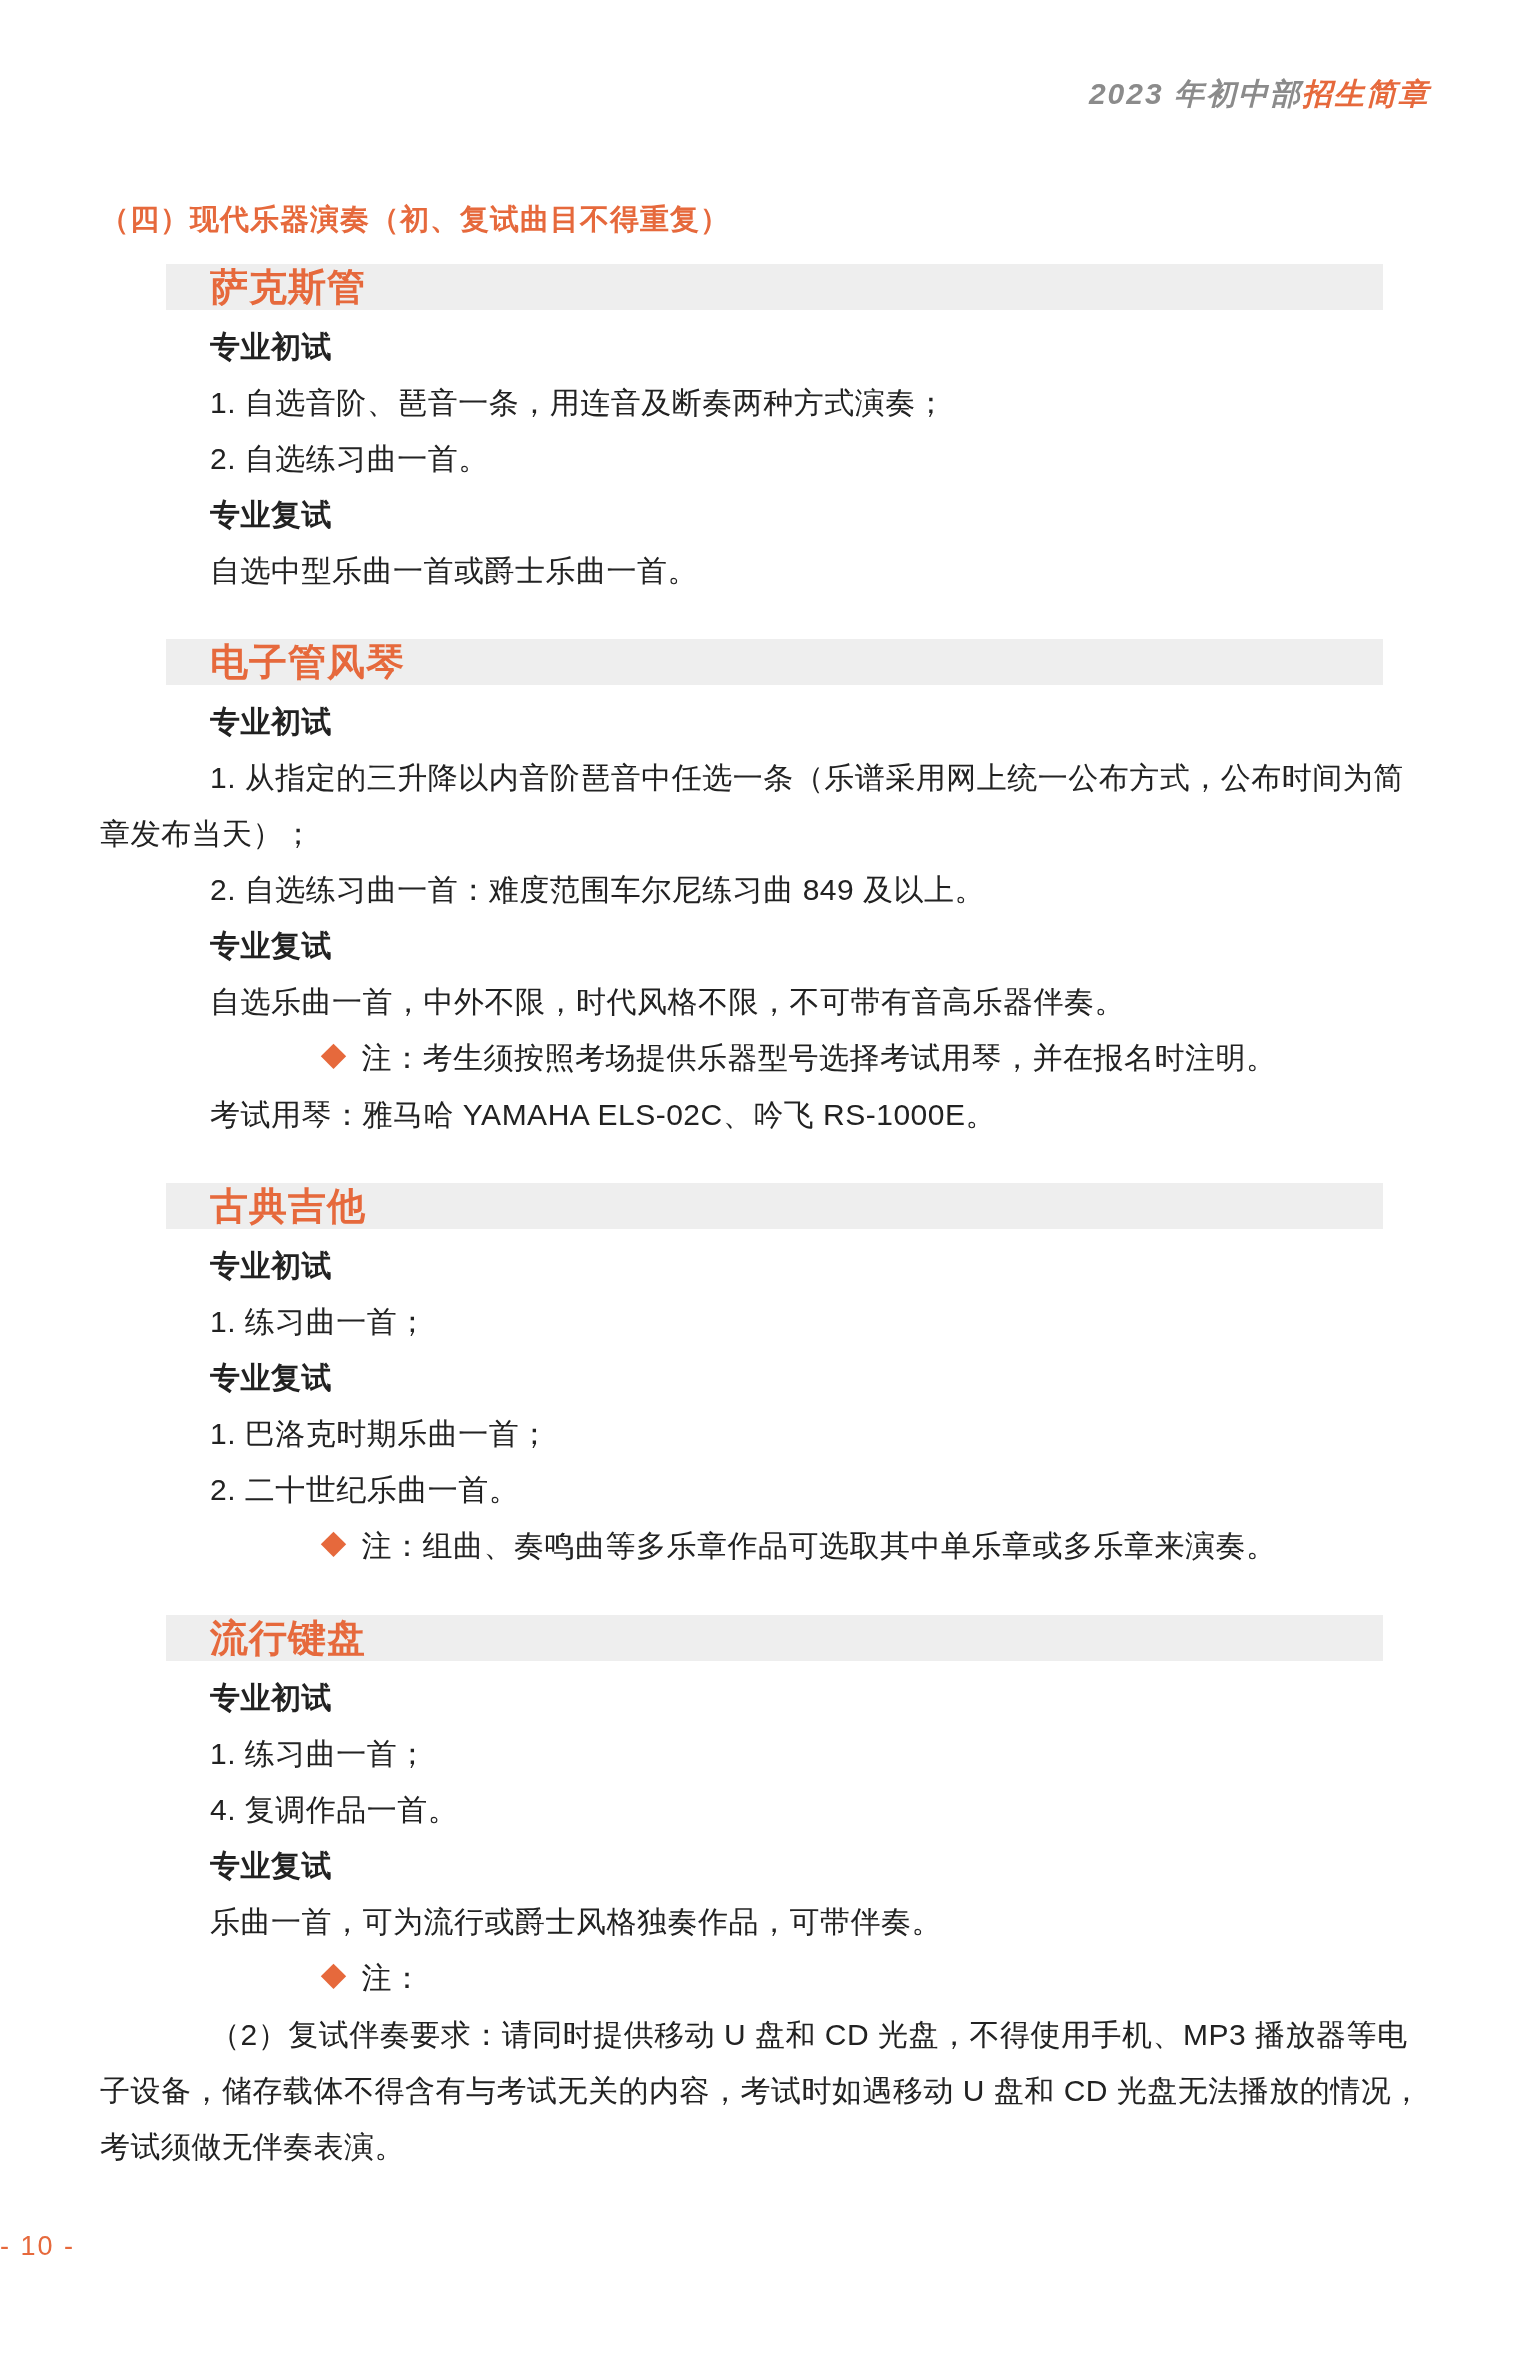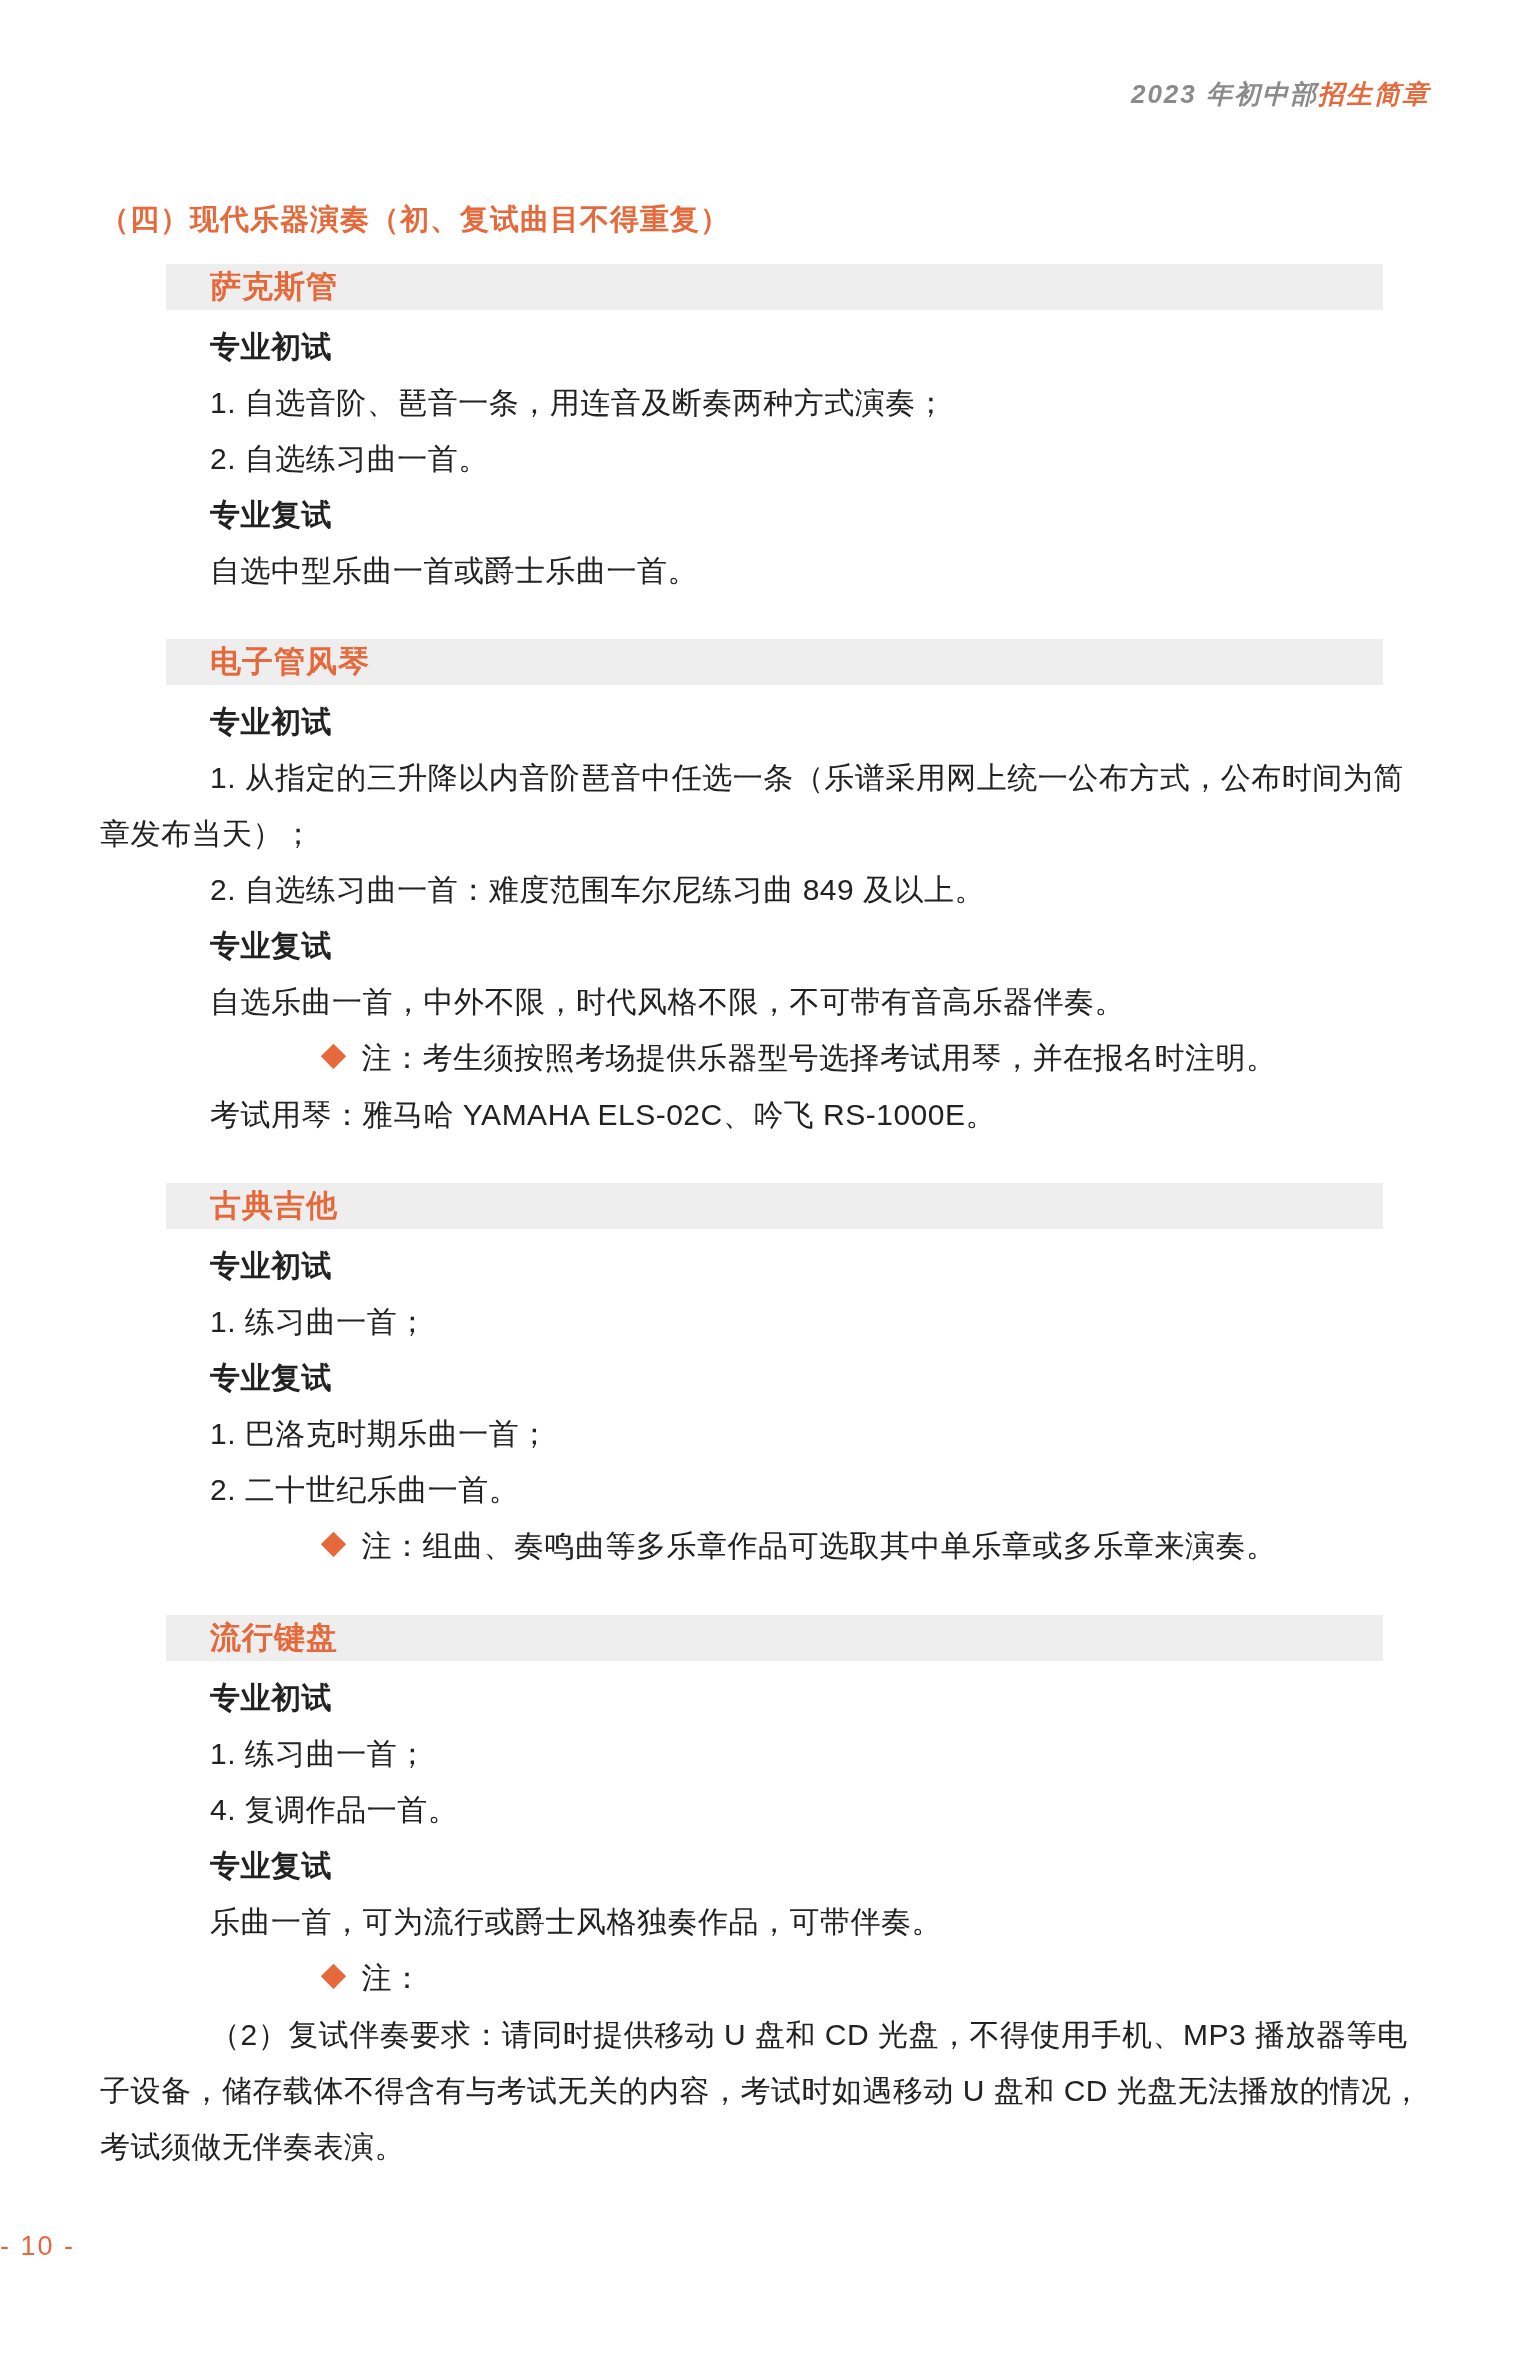--- a/index.html
+++ b/index.html
@@ -18,7 +18,7 @@
     padding:78px 105px 0 100px;position:relative;
   }
   .doc-header{
-    text-align:right;font-size:26px;font-weight:bold;font-style:italic;
+    text-align:right;font-size:30px;font-weight:bold;font-style:italic;
     letter-spacing:2px;line-height:32px;white-space:nowrap;
   }
   .doc-header .hdr-gray{color:var(--header-gray);}

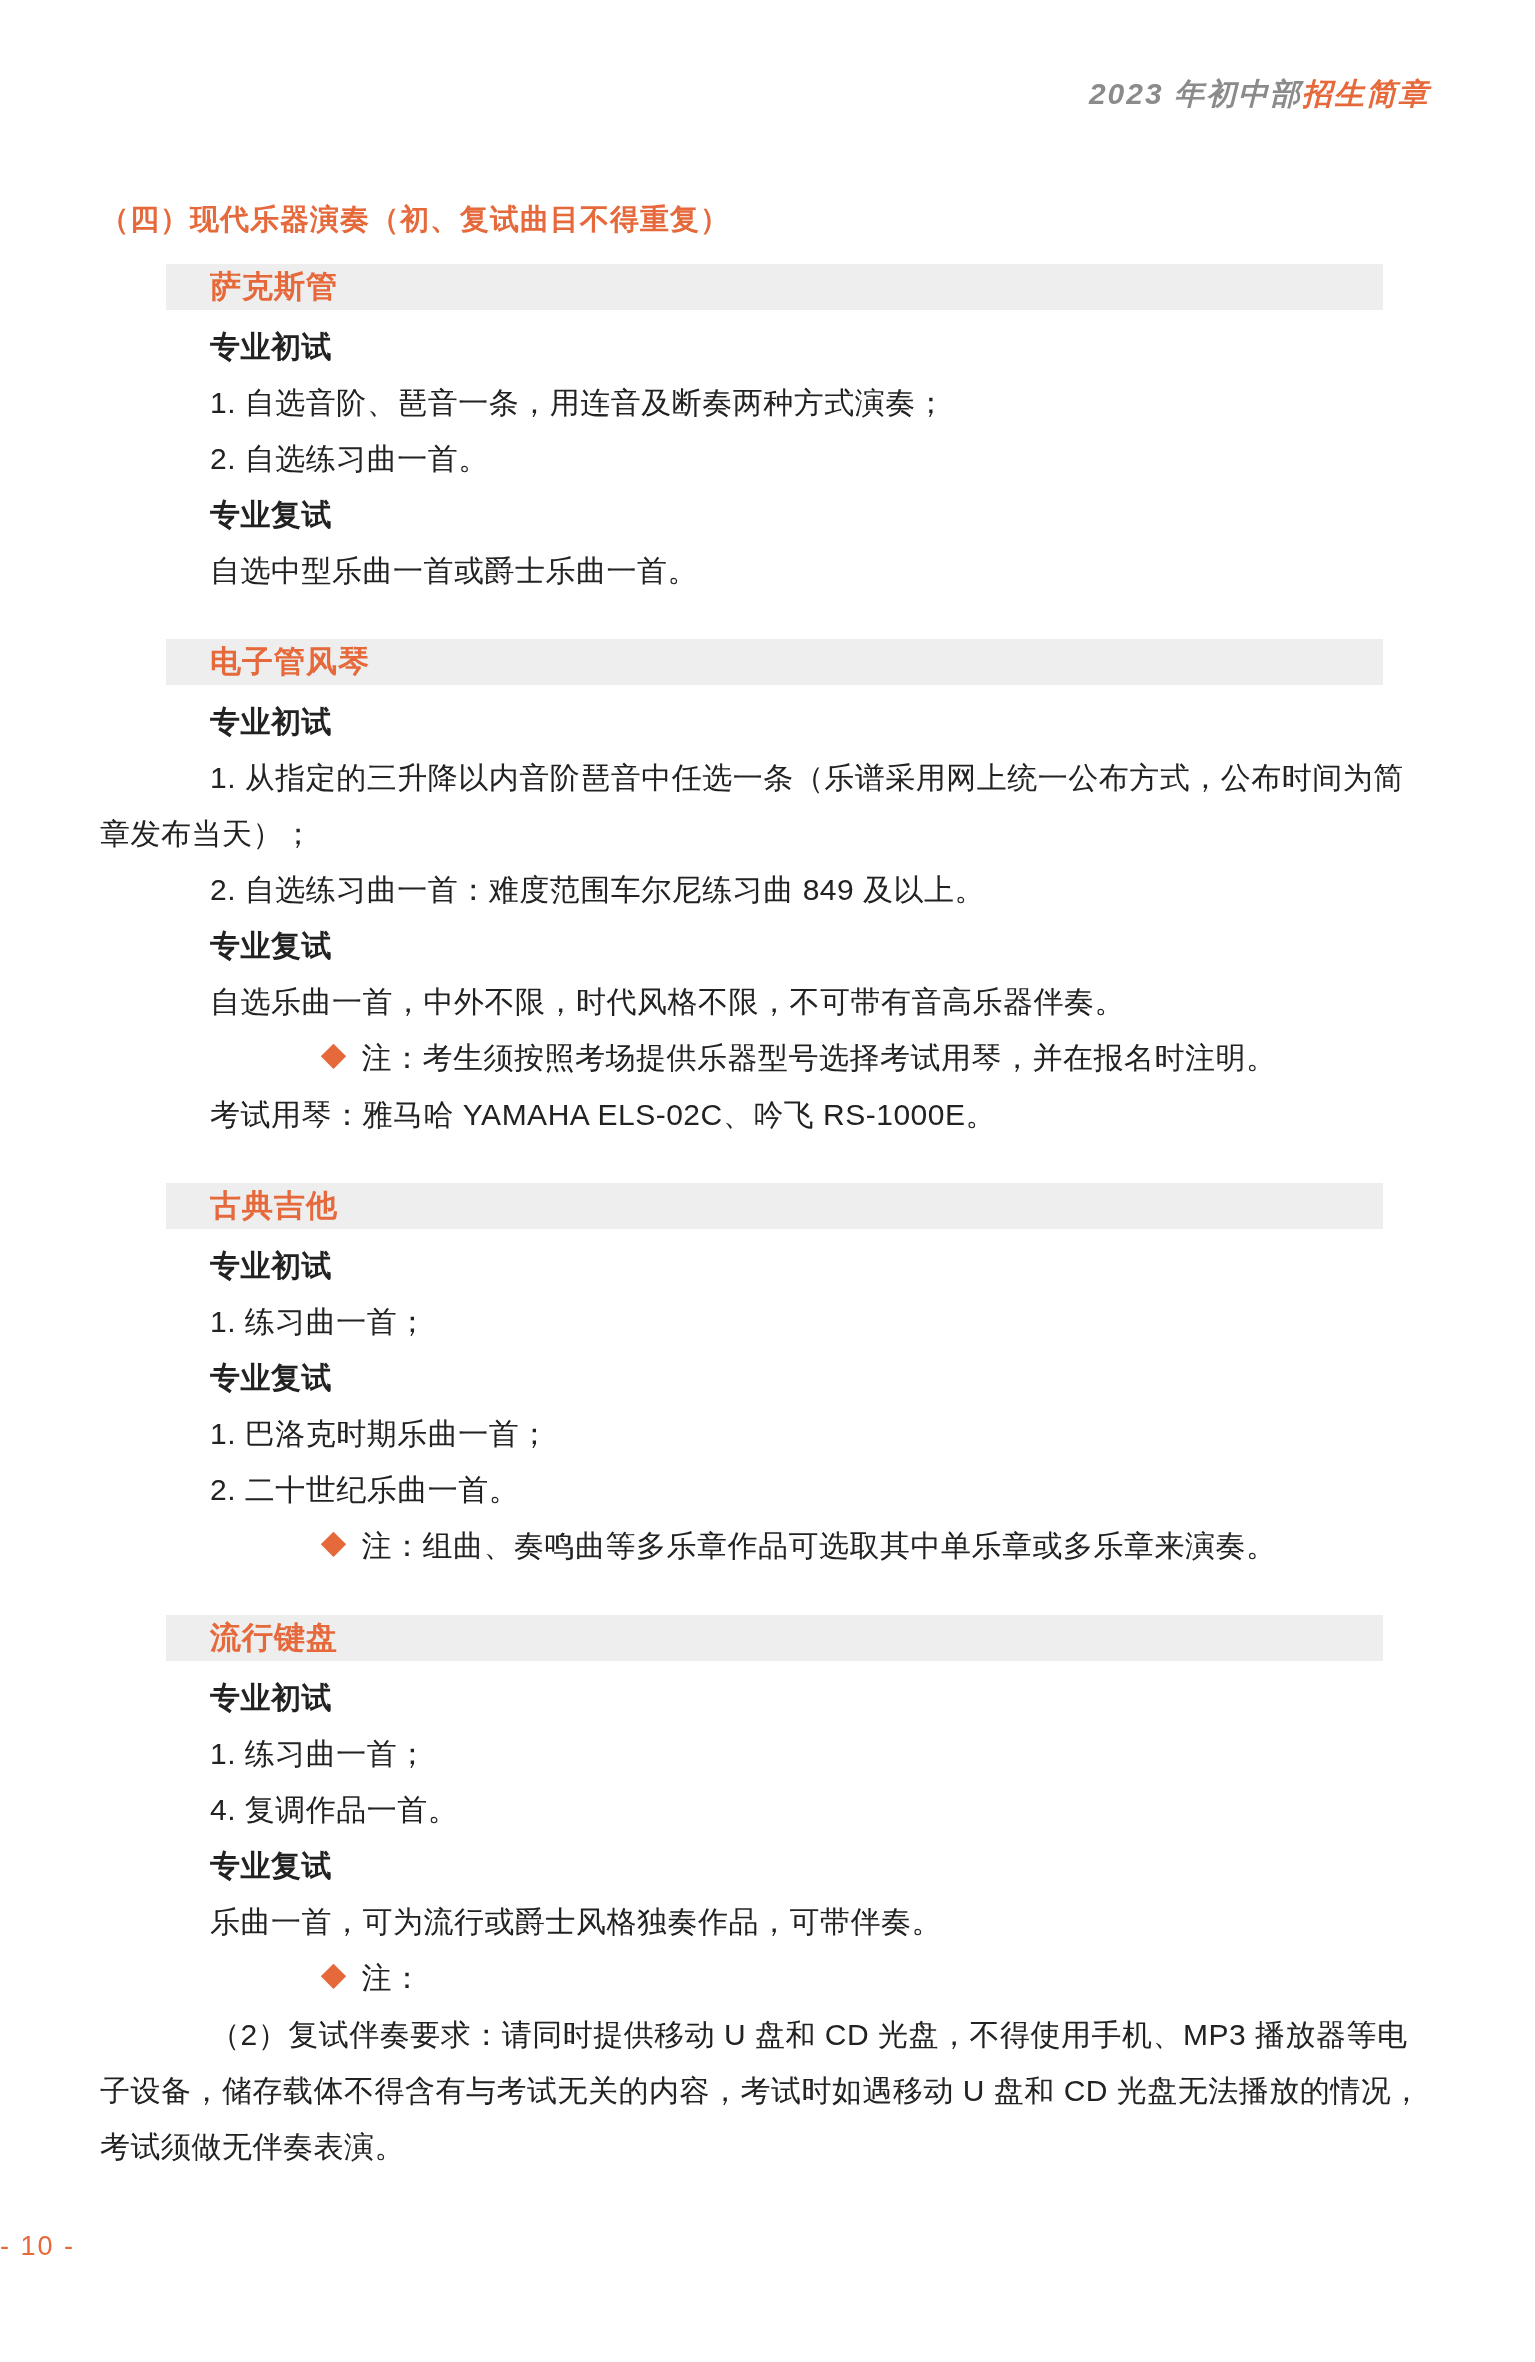--- a/index.html
+++ b/index.html
@@ -34,7 +34,7 @@
     display:flex;align-items:center;box-sizing:border-box;padding-left:44px;
   }
   .section-bar .bar-label{
-    font-size:31px;font-weight:bold;color:var(--accent);letter-spacing:1px;
+    font-size:38px;font-weight:bold;color:var(--accent);letter-spacing:1px;
   }
   .blocks{margin-top:9px;}
   .blocks p{

